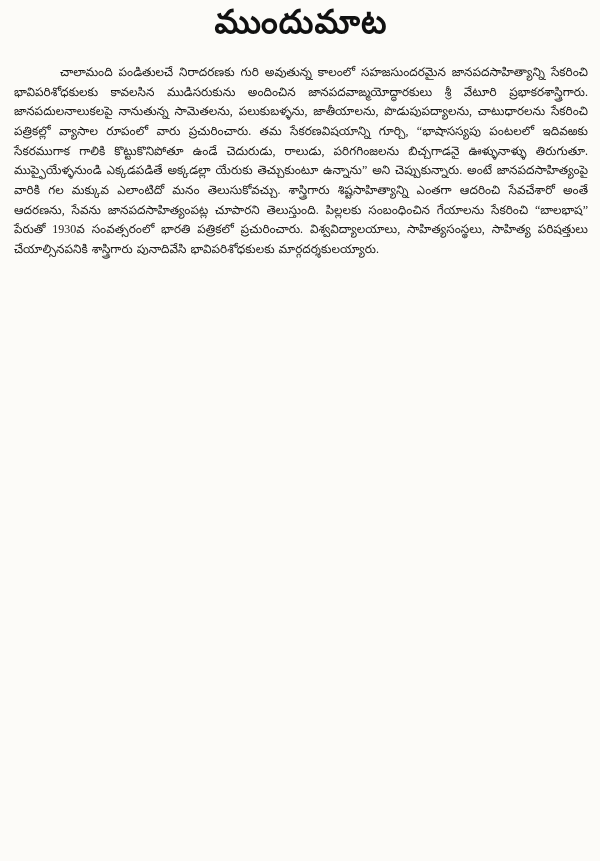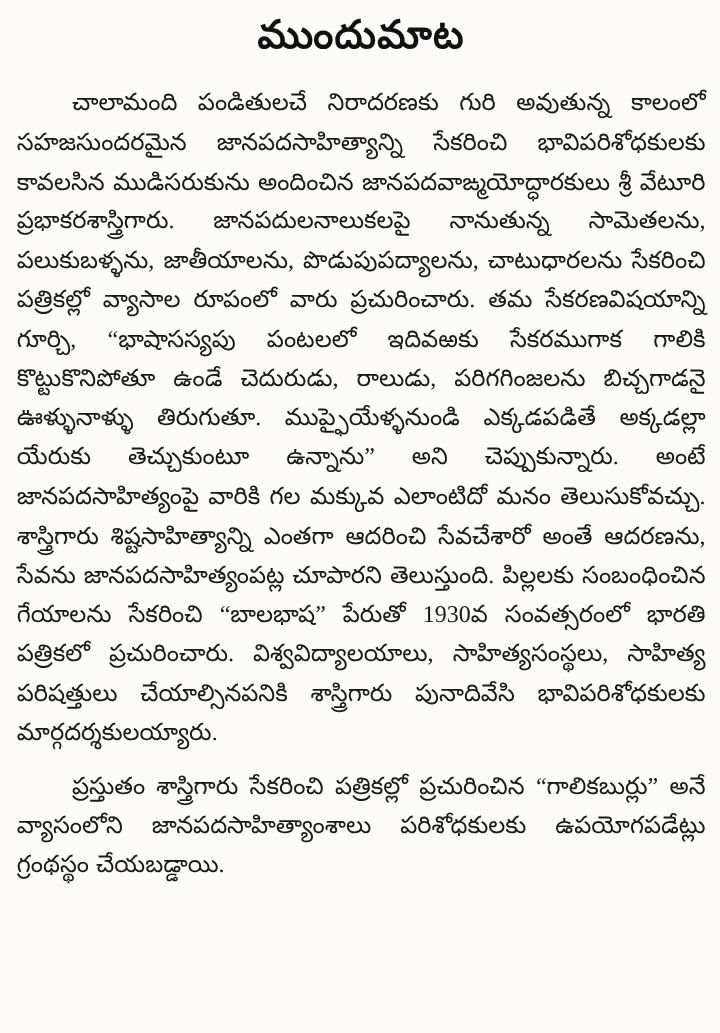--- a/index.html
+++ b/index.html
@@ -14,7 +14,7 @@
     background: #fcfbf8;
     color: #161412;
     box-sizing: border-box;
-    padding: 11px 12px 14px 14px;
+    padding: 4px 12px 14px 14px;
     overflow: hidden;
     font-family: "Liberation Serif", "DejaVu Serif", serif;
   }

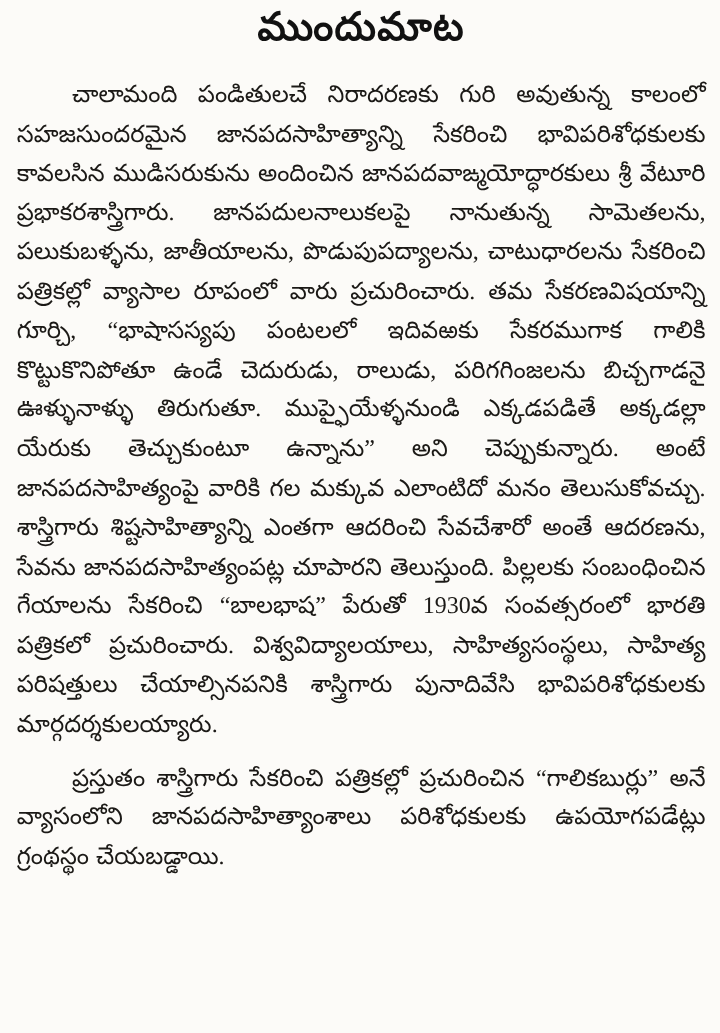--- a/index.html
+++ b/index.html
@@ -28,7 +28,7 @@
   }
   .body-text p {
     margin: 0 0 12px 0;
-    font-size: 20px;
+    font-size: 12px;
     line-height: 1.64;
     text-align: justify;
     text-indent: 46px;

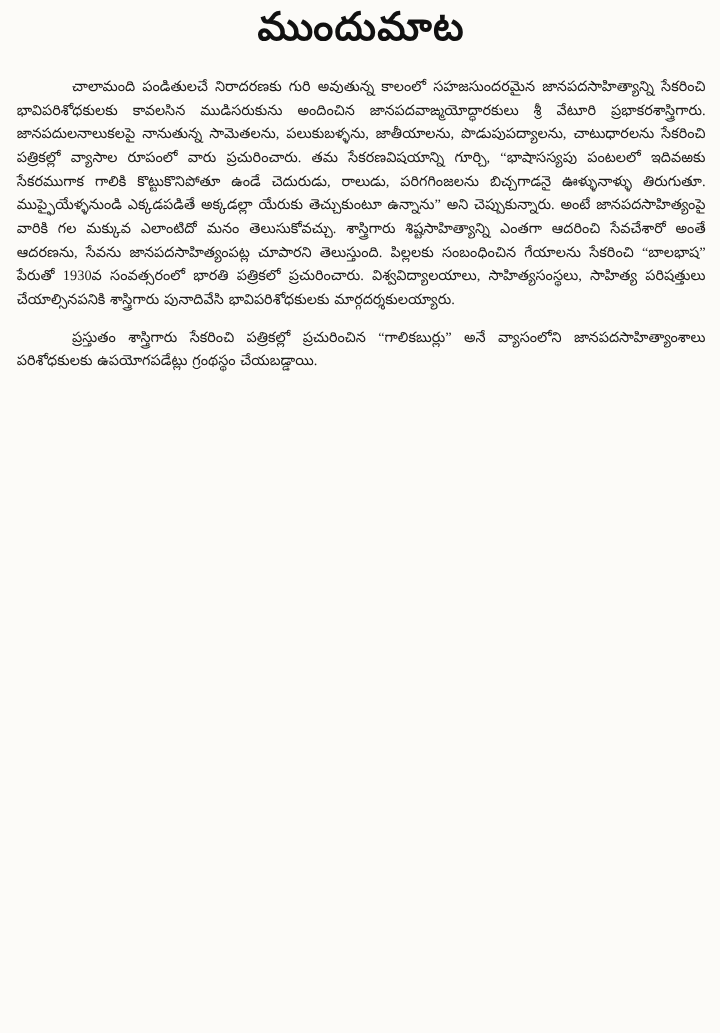--- a/index.html
+++ b/index.html
@@ -46,7 +46,6 @@
   <h1 class="page-title">ముందుమాట</h1>
   <div class="body-text">
     <p>చాలామంది పండితులచే నిరాదరణకు గురి అవుతున్న కాలంలో సహజసుందరమైన జానపదసాహిత్యాన్ని సేకరించి భావిపరిశోధకులకు కావలసిన ముడిసరుకును అందించిన జానపదవాఙ్మయోద్ధారకులు శ్రీ వేటూరి ప్రభాకరశాస్త్రిగారు. జానపదులనాలుకలపై నానుతున్న సామెతలను, పలుకుబళ్ళను, జాతీయాలను, పొడుపుపద్యాలను, చాటుధారలను సేకరించి పత్రికల్లో వ్యాసాల రూపంలో వారు ప్రచురించారు. తమ సేకరణవిషయాన్ని గూర్చి, “భాషాసస్యపు పంటలలో ఇదివఱకు సేకరముగాక గాలికి కొట్టుకొనిపోతూ ఉండే చెదురుడు, రాలుడు, పరిగగింజలను బిచ్చగాడనై ఊళ్ళునాళ్ళు తిరుగుతూ. ముప్ఫైయేళ్ళనుండి ఎక్కడపడితే అక్కడల్లా యేరుకు తెచ్చుకుంటూ ఉన్నాను” అని చెప్పుకున్నారు. అంటే జానపదసాహిత్యంపై వారికి గల మక్కువ ఎలాంటిదో మనం తెలుసుకోవచ్చు. శాస్త్రిగారు శిష్టసాహిత్యాన్ని ఎంతగా ఆదరించి సేవచేశారో అంతే ఆదరణను, సేవను జానపదసాహిత్యంపట్ల చూపారని తెలుస్తుంది. పిల్లలకు సంబంధించిన గేయాలను సేకరించి “బాలభాష” పేరుతో 1930వ సంవత్సరంలో భారతి పత్రికలో ప్రచురించారు. విశ్వవిద్యాలయాలు, సాహిత్యసంస్థలు, సాహిత్య పరిషత్తులు చేయాల్సినపనికి శాస్త్రిగారు పునాదివేసి భావిపరిశోధకులకు మార్గదర్శకులయ్యారు.</p>
-    <p>ప్రస్తుతం శాస్త్రిగారు సేకరించి పత్రికల్లో ప్రచురించిన “గాలికబుర్లు” అనే వ్యాసంలోని జానపదసాహిత్యాంశాలు పరిశోధకులకు ఉపయోగపడేట్లు గ్రంథస్థం చేయబడ్డాయి.</p>
   </div>
 </div>
 

